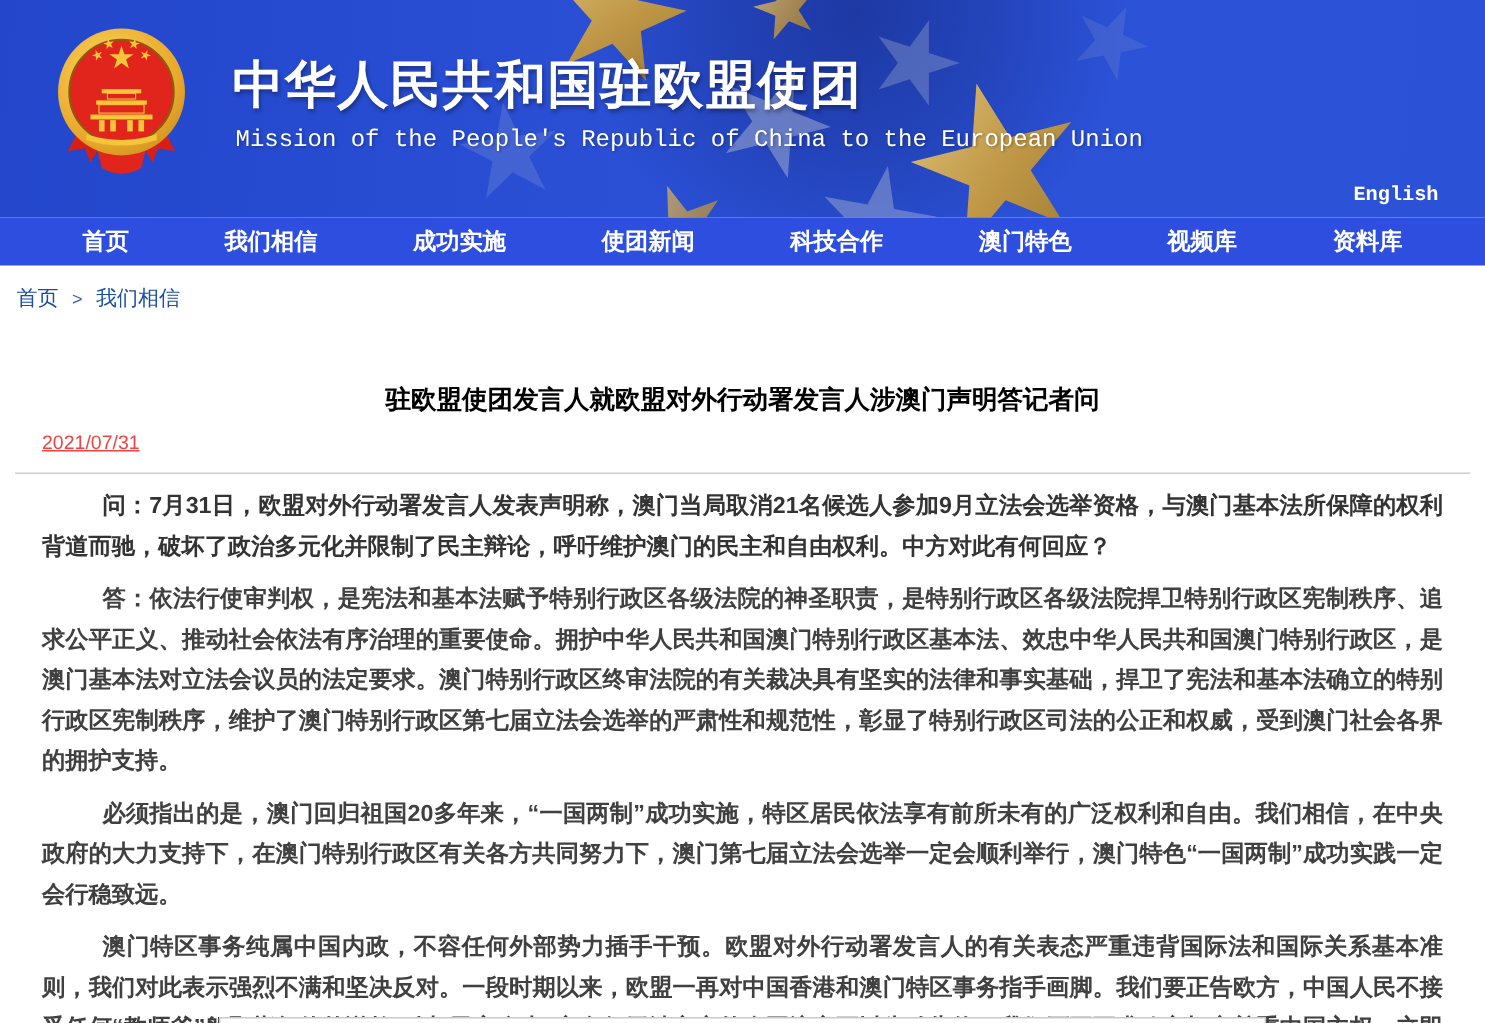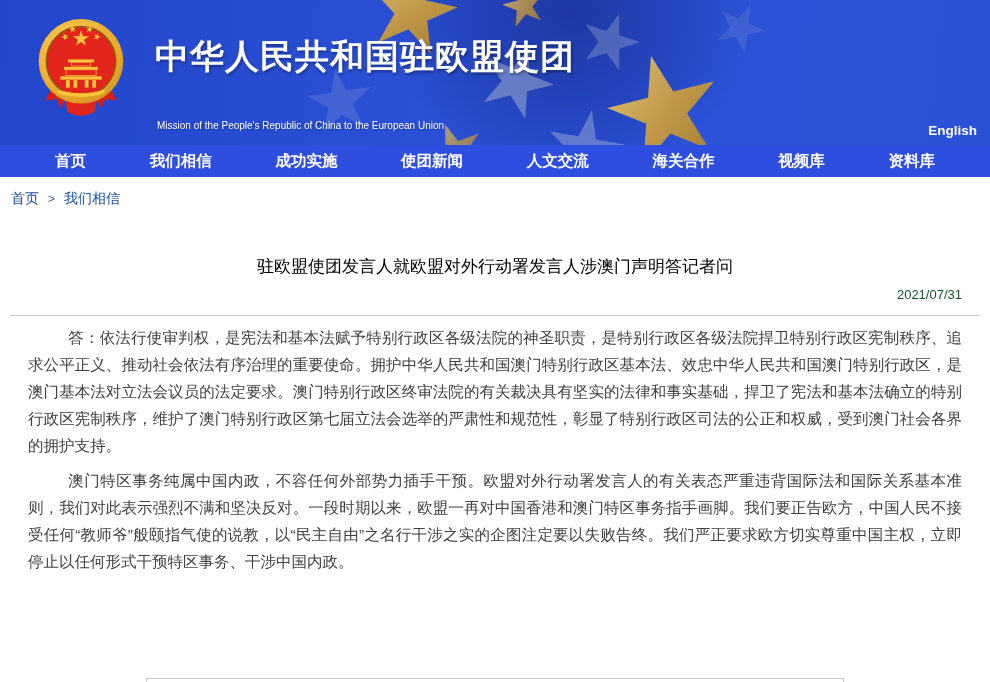--- a/index.html
+++ b/index.html
@@ -14,6 +14,7 @@
     background:
       radial-gradient(circle at 570px 10px, rgba(8,18,80,.38) 0%, rgba(8,18,80,.22) 90px, rgba(8,18,80,0) 180px),
       linear-gradient(96deg,#2346cb 0%,#2a4fd4 38%,#2b52d8 70%,#2b51d6 100%);
+    font-family: Liberation Mono, monospace;
   }
   .banner-stars{position:absolute;left:0;top:0;width:990px;height:145px;pointer-events:none;}
   .emblem{position:absolute;left:34px;top:14px;width:94px;height:104px;}

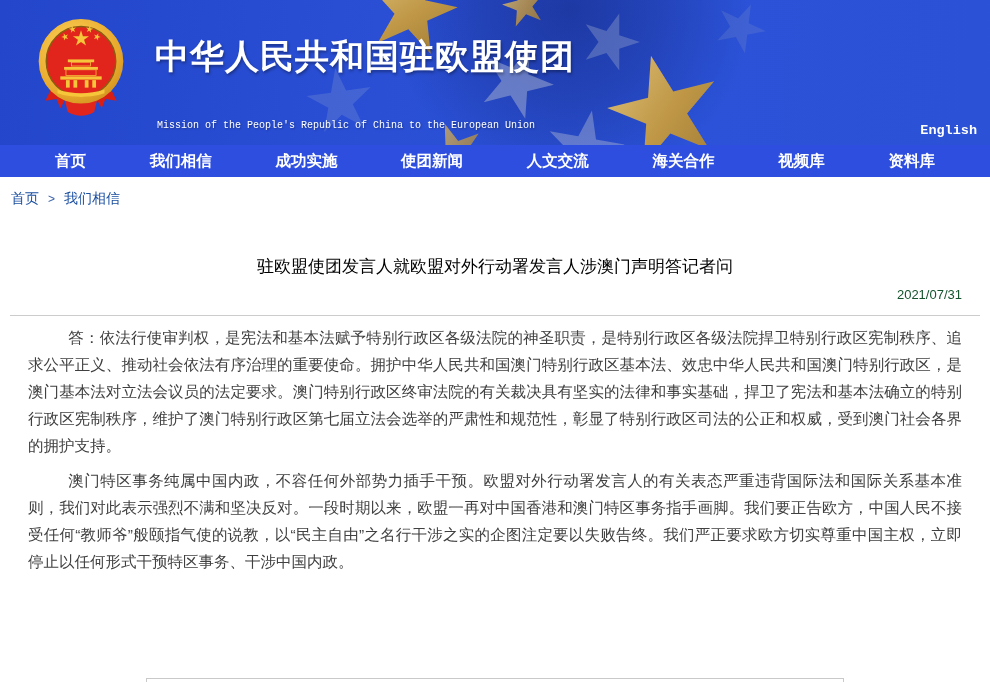--- a/index.html
+++ b/index.html
@@ -23,8 +23,8 @@
     letter-spacing:1px;text-shadow:1px 2px 3px rgba(0,0,0,.35);white-space:nowrap;
   }
   .site-subtitle{
-    position:absolute;left:157px;top:84px;color:#fff;font-size:10px;
-    text-shadow:1px 1px 2px rgba(0,0,0,.3);white-space:nowrap;margin-top:36px;
+    position:absolute;left:157px;top:84px;color:#fff;font-size:16px;
+    text-shadow:1px 1px 2px rgba(0,0,0,.3);white-space:nowrap;
   }
   .english-link{
     position:absolute;right:13px;bottom:7px;color:#fff;font-size:13.5px;font-weight:bold;

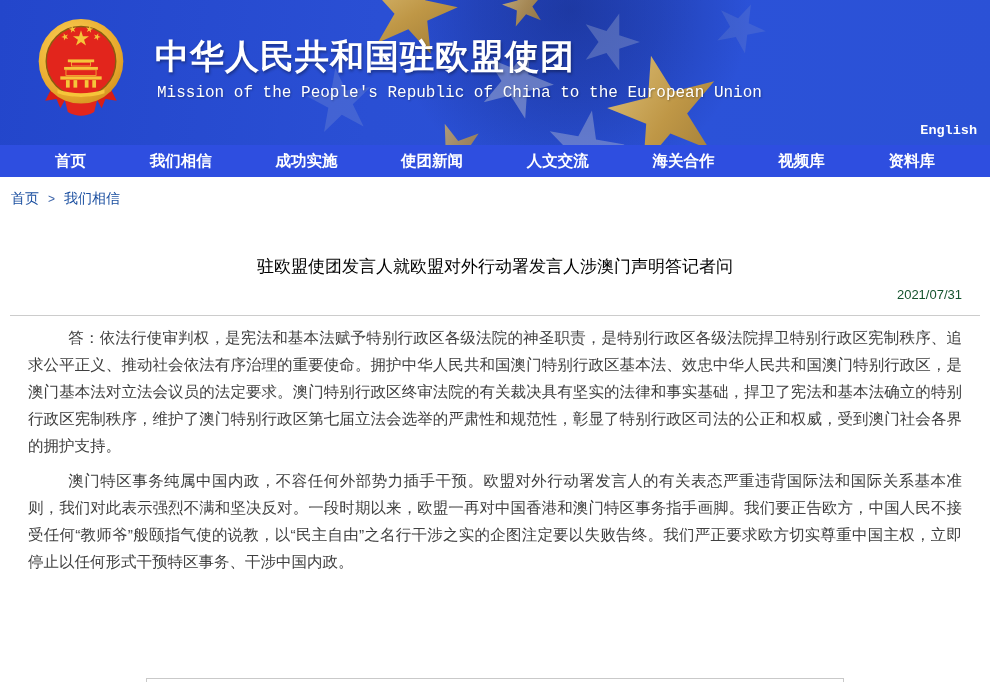--- a/index.html
+++ b/index.html
@@ -27,7 +27,7 @@
     text-shadow:1px 1px 2px rgba(0,0,0,.3);white-space:nowrap;
   }
   .english-link{
-    position:absolute;right:13px;bottom:7px;color:#fff;font-size:13.5px;font-weight:bold;
+    position:absolute;right:31px;bottom:7px;color:#fff;font-size:13.5px;font-weight:bold;
     text-decoration:none;cursor:pointer;
   }
   

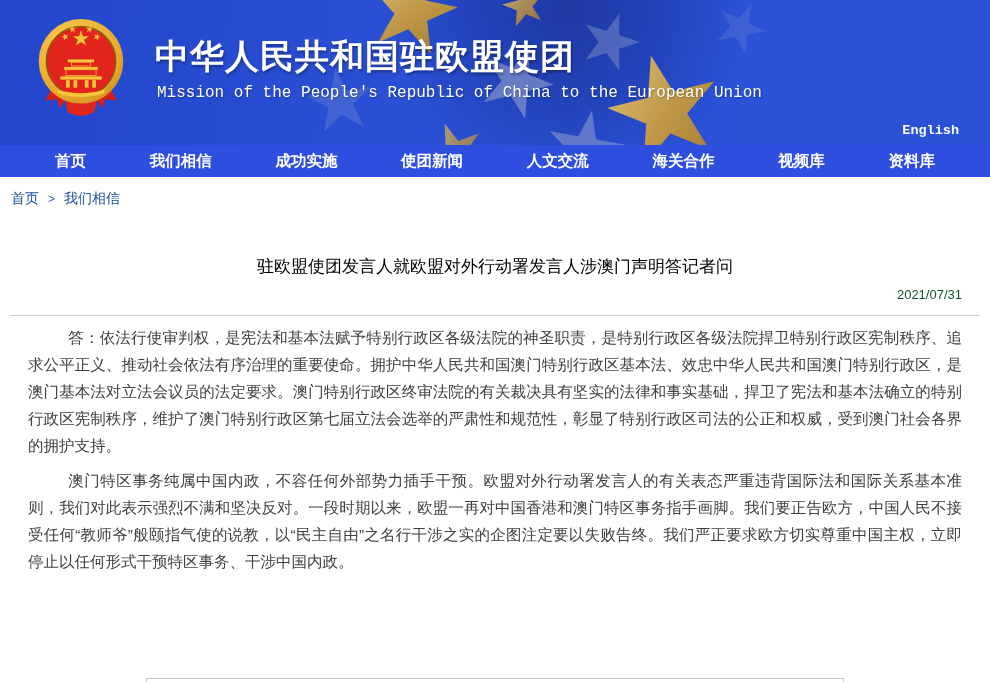--- a/index.html
+++ b/index.html
@@ -133,7 +133,7 @@
   <a class="nav-item">我们相信</a>
   <a class="nav-item">成功实施</a>
   <a class="nav-item">使团新闻</a>
-  <a class="nav-item">人文交流</a>
+  <a class="nav-item">科技合作</a>
   <a class="nav-item">海关合作</a>
   <a class="nav-item">视频库</a>
   <a class="nav-item">资料库</a>

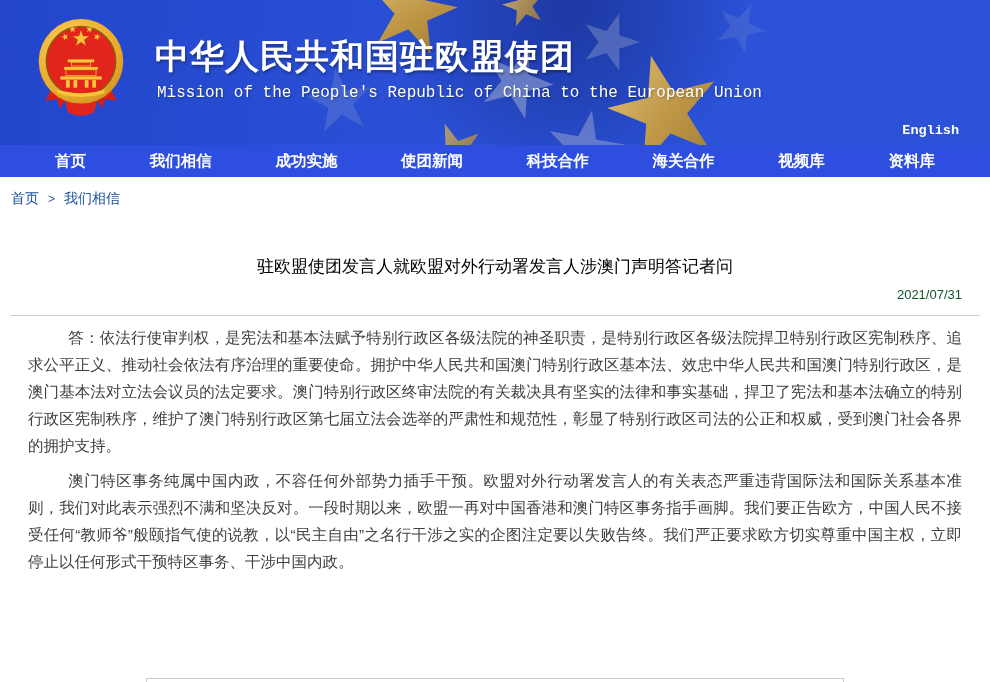--- a/index.html
+++ b/index.html
@@ -134,7 +134,7 @@
   <a class="nav-item">成功实施</a>
   <a class="nav-item">使团新闻</a>
   <a class="nav-item">科技合作</a>
-  <a class="nav-item">海关合作</a>
+  <a class="nav-item">澳门特色</a>
   <a class="nav-item">视频库</a>
   <a class="nav-item">资料库</a>
 </div>

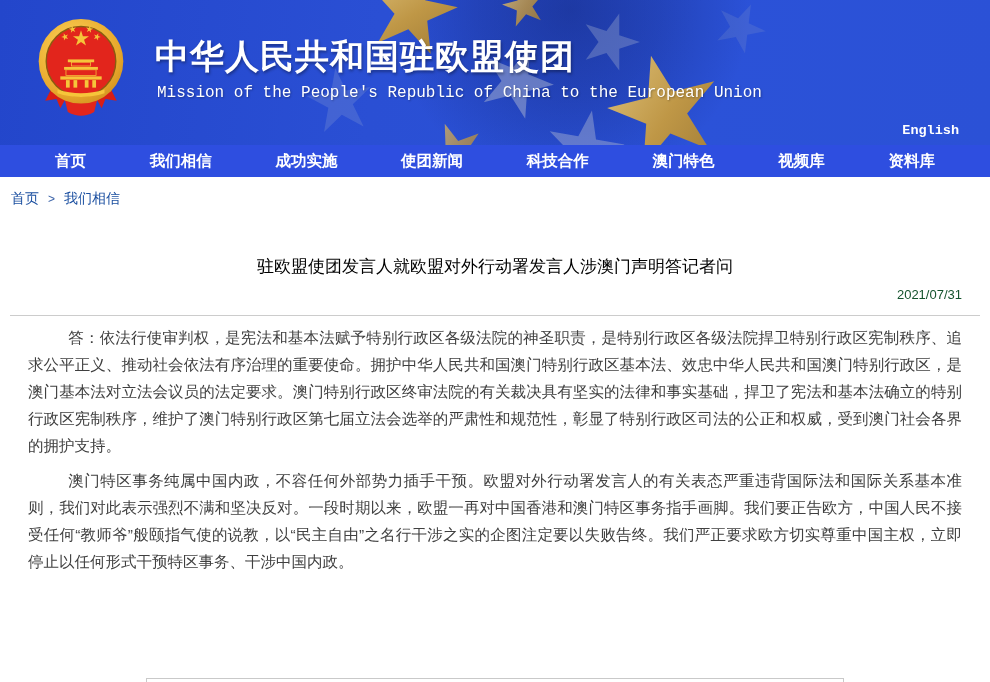--- a/index.html
+++ b/index.html
@@ -48,7 +48,7 @@
   
   .article{padding:0 28px;}
   .article-title{
-    margin-top:47px;text-align:center;font-size:17px;font-weight:normal;color:#000;
+    margin-top:47px;text-align:center;font-size:17px;font-weight:bold;color:#000;
   }
   .article-date{margin-top:9px;text-align:right;font-size:13px;color:#14532d;}
   .divider{border:none;border-top:1px solid #ccc;margin:13px -18px 0 -18px;}

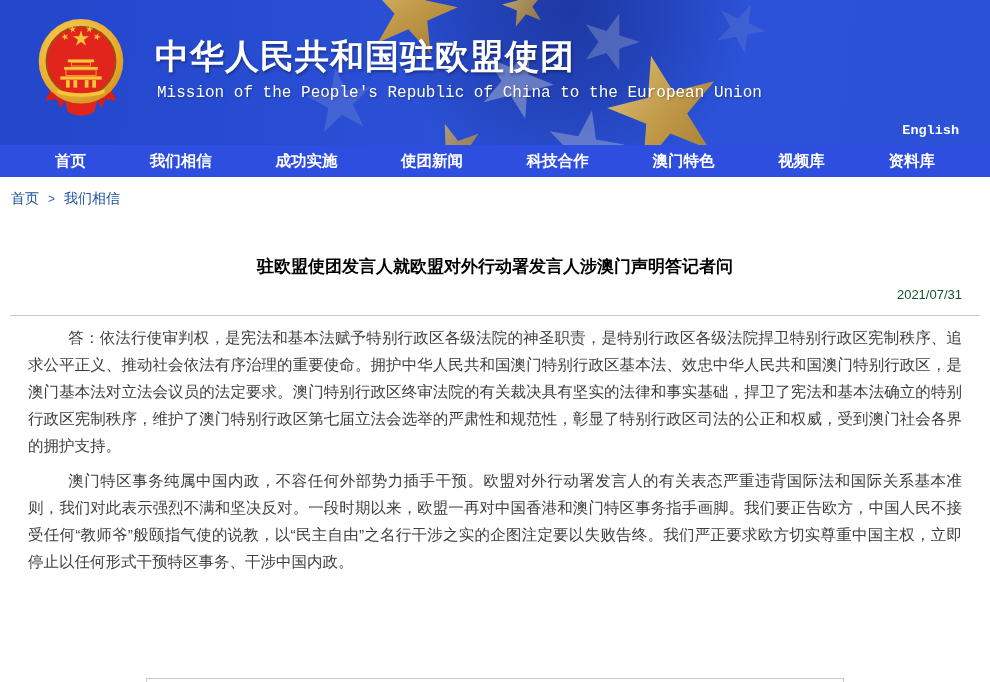--- a/index.html
+++ b/index.html
@@ -50,7 +50,7 @@
   .article-title{
     margin-top:47px;text-align:center;font-size:17px;font-weight:bold;color:#000;
   }
-  .article-date{margin-top:9px;text-align:right;font-size:13px;color:#14532d;}
+  .article-date{margin-top:9px;text-align:left;font-size:13px;color:#ef4444;text-decoration:underline;}
   .divider{border:none;border-top:1px solid #ccc;margin:13px -18px 0 -18px;}
   .body-text p{
     margin:8px 0;font-size:15.5px;line-height:27px;color:#404040;

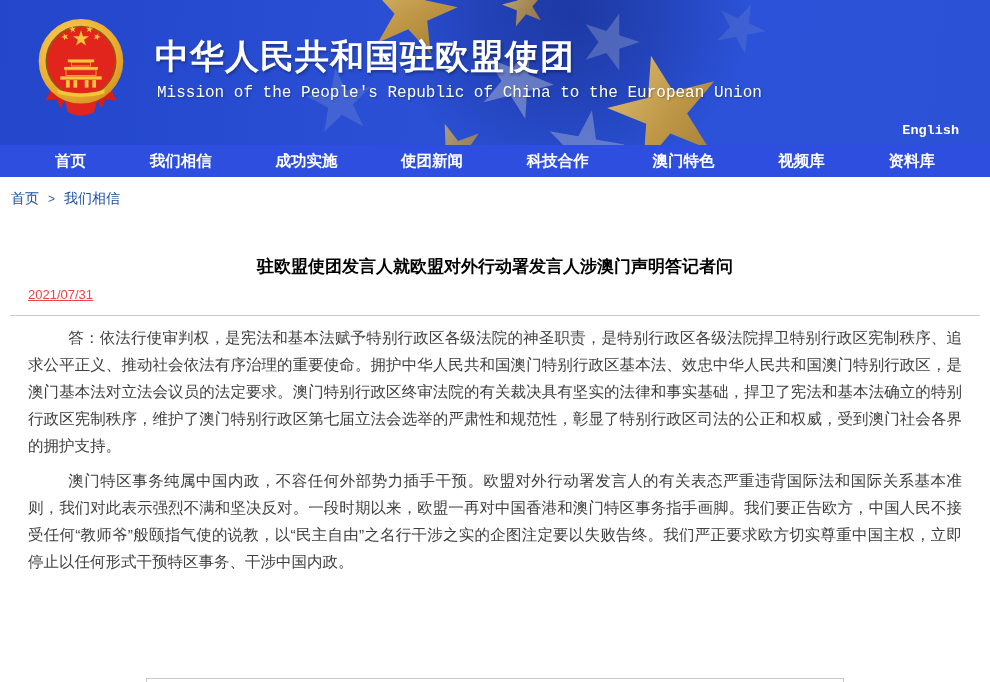--- a/index.html
+++ b/index.html
@@ -150,6 +150,7 @@
   <div class="article-date">2021/07/31</div>
   <hr class="divider">
   <div class="body-text">
+    <p class="q">问：7月31日，欧盟对外行动署发言人发表声明称，澳门当局取消21名候选人参加9月立法会选举资格，与澳门基本法所保障的权利背道而驰，破坏了政治多元化并限制了民主辩论，呼吁维护澳门的民主和自由权利。中方对此有何回应？</p>
     <p>答：依法行使审判权，是宪法和基本法赋予特别行政区各级法院的神圣职责，是特别行政区各级法院捍卫特别行政区宪制秩序、追求公平正义、推动社会依法有序治理的重要使命。拥护中华人民共和国澳门特别行政区基本法、效忠中华人民共和国澳门特别行政区，是澳门基本法对立法会议员的法定要求。澳门特别行政区终审法院的有关裁决具有坚实的法律和事实基础，捍卫了宪法和基本法确立的特别行政区宪制秩序，维护了澳门特别行政区第七届立法会选举的严肃性和规范性，彰显了特别行政区司法的公正和权威，受到澳门社会各界的拥护支持。</p>
     <p>澳门特区事务纯属中国内政，不容任何外部势力插手干预。欧盟对外行动署发言人的有关表态严重违背国际法和国际关系基本准则，我们对此表示强烈不满和坚决反对。一段时期以来，欧盟一再对中国香港和澳门特区事务指手画脚。我们要正告欧方，中国人民不接受任何“教师爷”般颐指气使的说教，以“民主自由”之名行干涉之实的企图注定要以失败告终。我们严正要求欧方切实尊重中国主权，立即停止以任何形式干预特区事务、干涉中国内政。</p>
   </div>

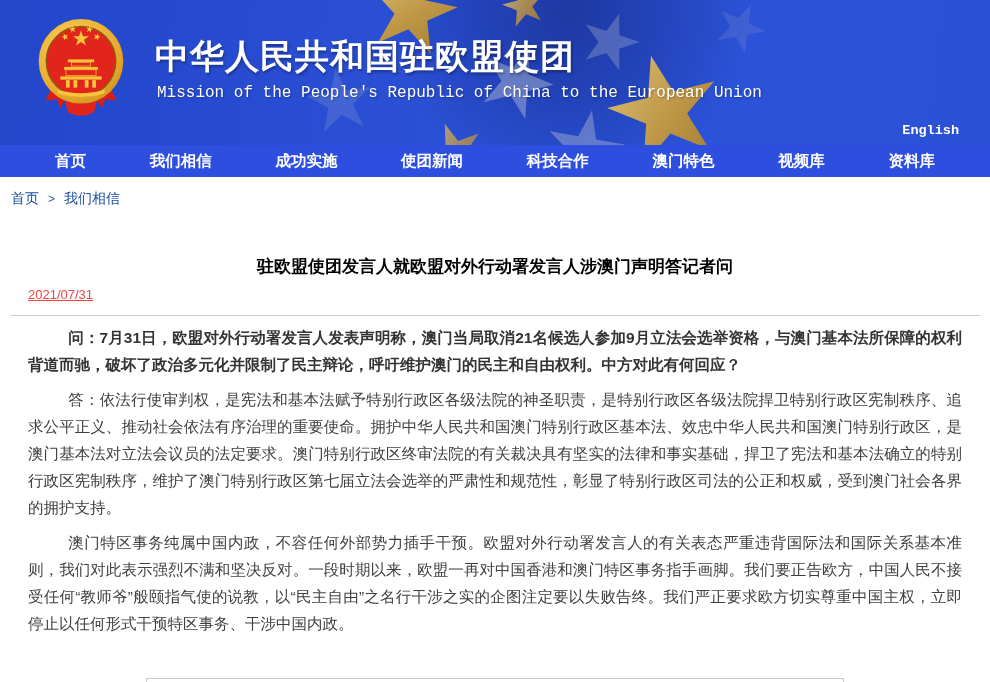--- a/index.html
+++ b/index.html
@@ -54,7 +54,7 @@
   .divider{border:none;border-top:1px solid #ccc;margin:13px -18px 0 -18px;}
   .body-text p{
     margin:8px 0;font-size:15.5px;line-height:27px;color:#404040;
-    text-indent:2.6em;text-align:justify;
+    text-indent:2.6em;text-align:justify;font-weight:bold;
   }
   .body-text p.q{font-weight:bold;color:#333;}
   

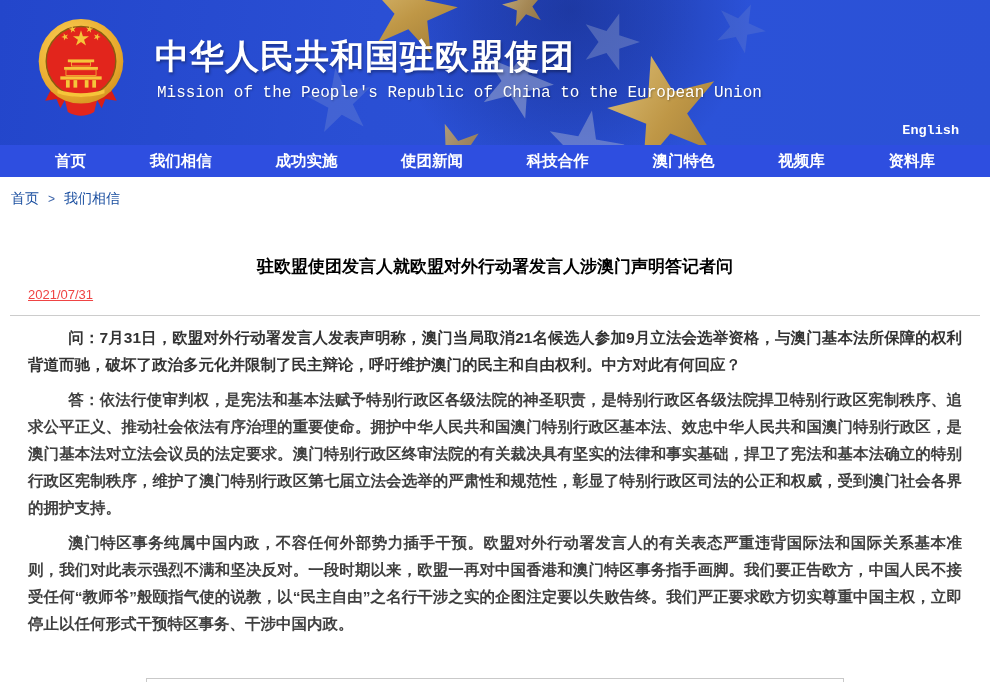--- a/index.html
+++ b/index.html
@@ -152,6 +152,7 @@
   <div class="body-text">
     <p class="q">问：7月31日，欧盟对外行动署发言人发表声明称，澳门当局取消21名候选人参加9月立法会选举资格，与澳门基本法所保障的权利背道而驰，破坏了政治多元化并限制了民主辩论，呼吁维护澳门的民主和自由权利。中方对此有何回应？</p>
     <p>答：依法行使审判权，是宪法和基本法赋予特别行政区各级法院的神圣职责，是特别行政区各级法院捍卫特别行政区宪制秩序、追求公平正义、推动社会依法有序治理的重要使命。拥护中华人民共和国澳门特别行政区基本法、效忠中华人民共和国澳门特别行政区，是澳门基本法对立法会议员的法定要求。澳门特别行政区终审法院的有关裁决具有坚实的法律和事实基础，捍卫了宪法和基本法确立的特别行政区宪制秩序，维护了澳门特别行政区第七届立法会选举的严肃性和规范性，彰显了特别行政区司法的公正和权威，受到澳门社会各界的拥护支持。</p>
+    <p>必须指出的是，澳门回归祖国20多年来，“一国两制”成功实施，特区居民依法享有前所未有的广泛权利和自由。我们相信，在中央政府的大力支持下，在澳门特别行政区有关各方共同努力下，澳门第七届立法会选举一定会顺利举行，澳门特色“一国两制”成功实践一定会行稳致远。</p>
     <p>澳门特区事务纯属中国内政，不容任何外部势力插手干预。欧盟对外行动署发言人的有关表态严重违背国际法和国际关系基本准则，我们对此表示强烈不满和坚决反对。一段时期以来，欧盟一再对中国香港和澳门特区事务指手画脚。我们要正告欧方，中国人民不接受任何“教师爷”般颐指气使的说教，以“民主自由”之名行干涉之实的企图注定要以失败告终。我们严正要求欧方切实尊重中国主权，立即停止以任何形式干预特区事务、干涉中国内政。</p>
   </div>
 </div>

